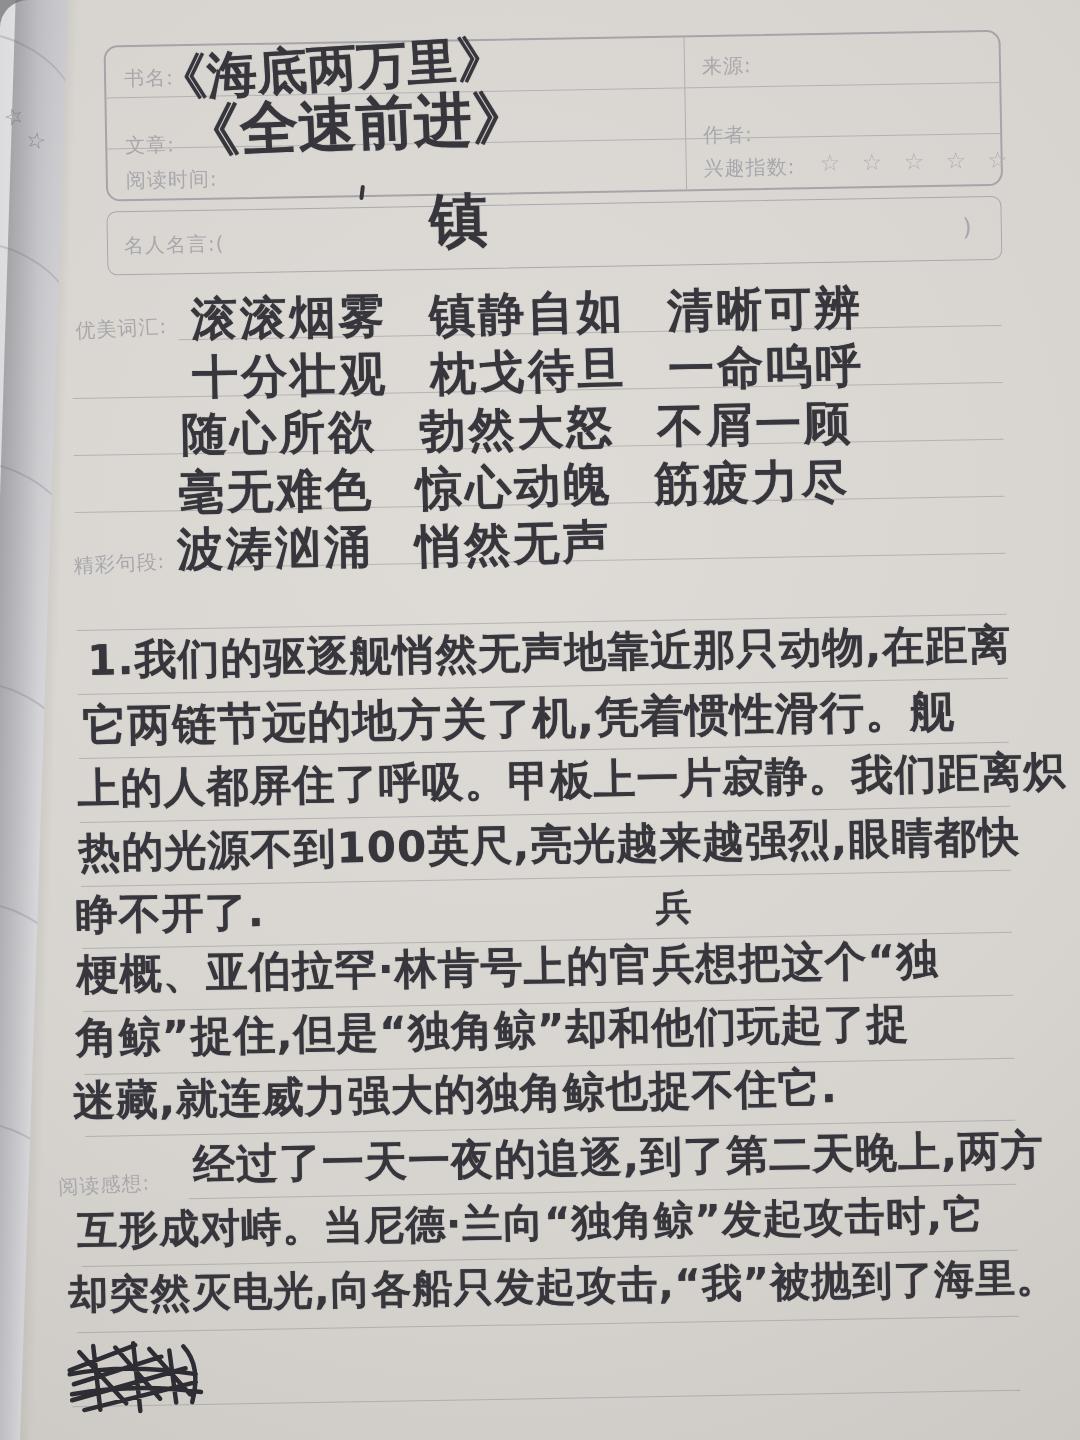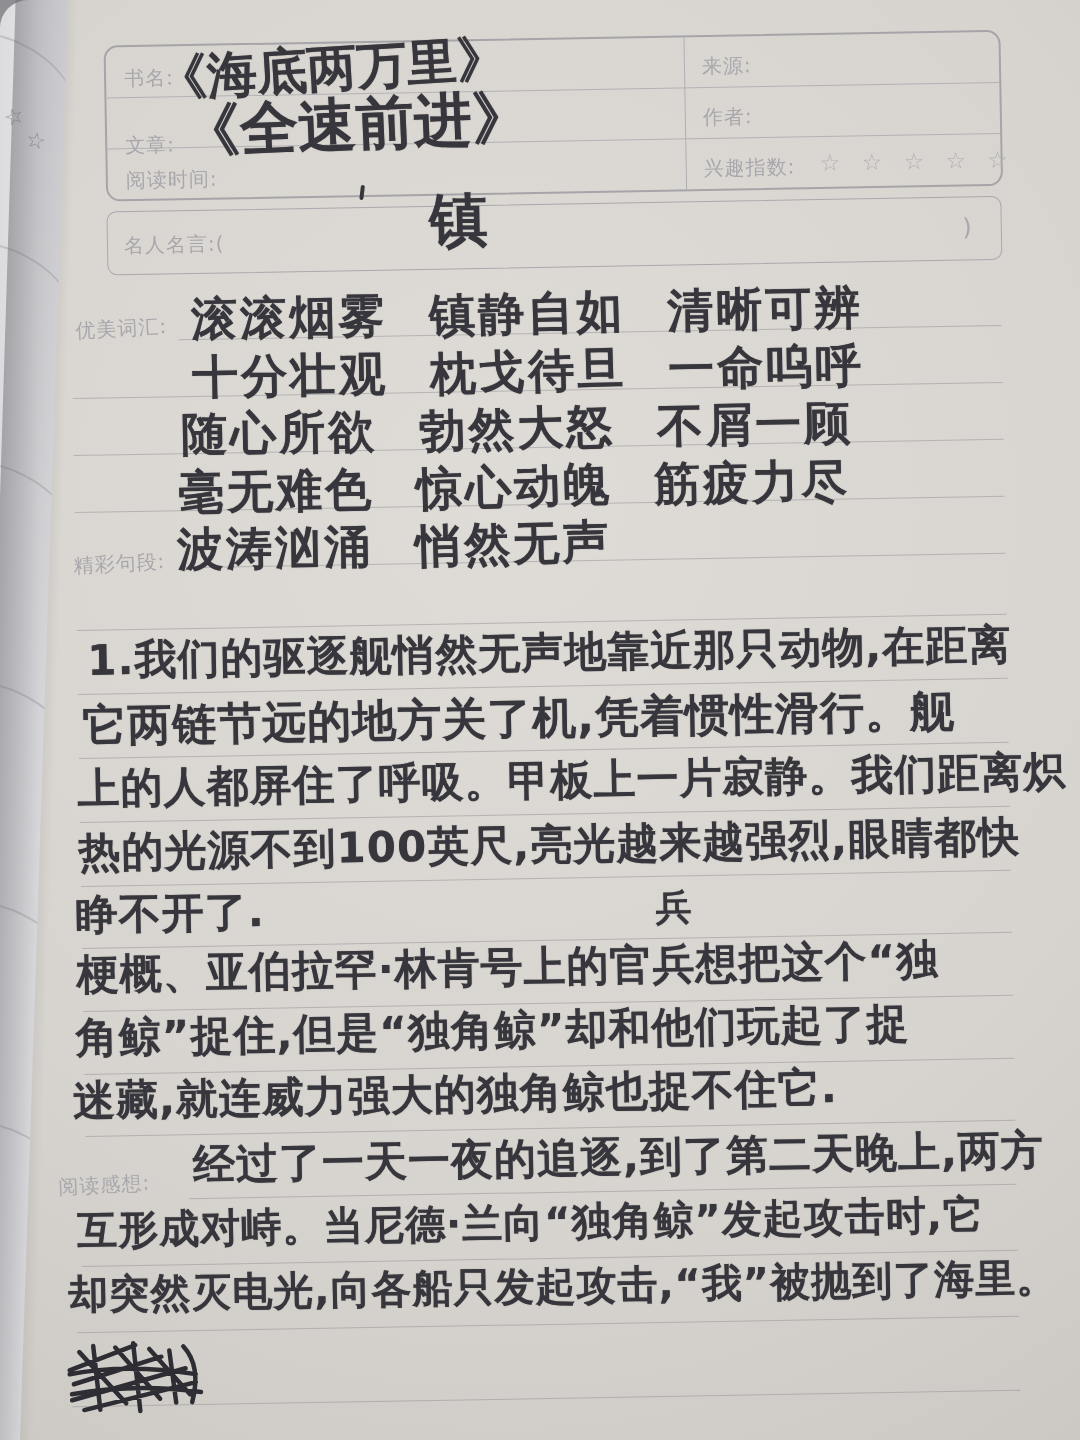--- a/index.html
+++ b/index.html
@@ -83,7 +83,7 @@
       <span class="plabel" style="left:18px;top:85px">文章:</span>
       <span class="plabel" style="left:18px;top:120px">阅读时间:</span>
       <span class="plabel" style="left:596px;top:16px">来源:</span>
-      <span class="plabel" style="left:596px;top:67px">作者:</span>
+      <span class="plabel" style="left:596px;top:85px">作者:</span>
       <span class="plabel" style="left:596px;top:118px">兴趣指数:</span>
       <span class="plabel stars" style="left:712px;top:115px">☆ ☆ ☆ ☆ ☆</span>
     </div>

